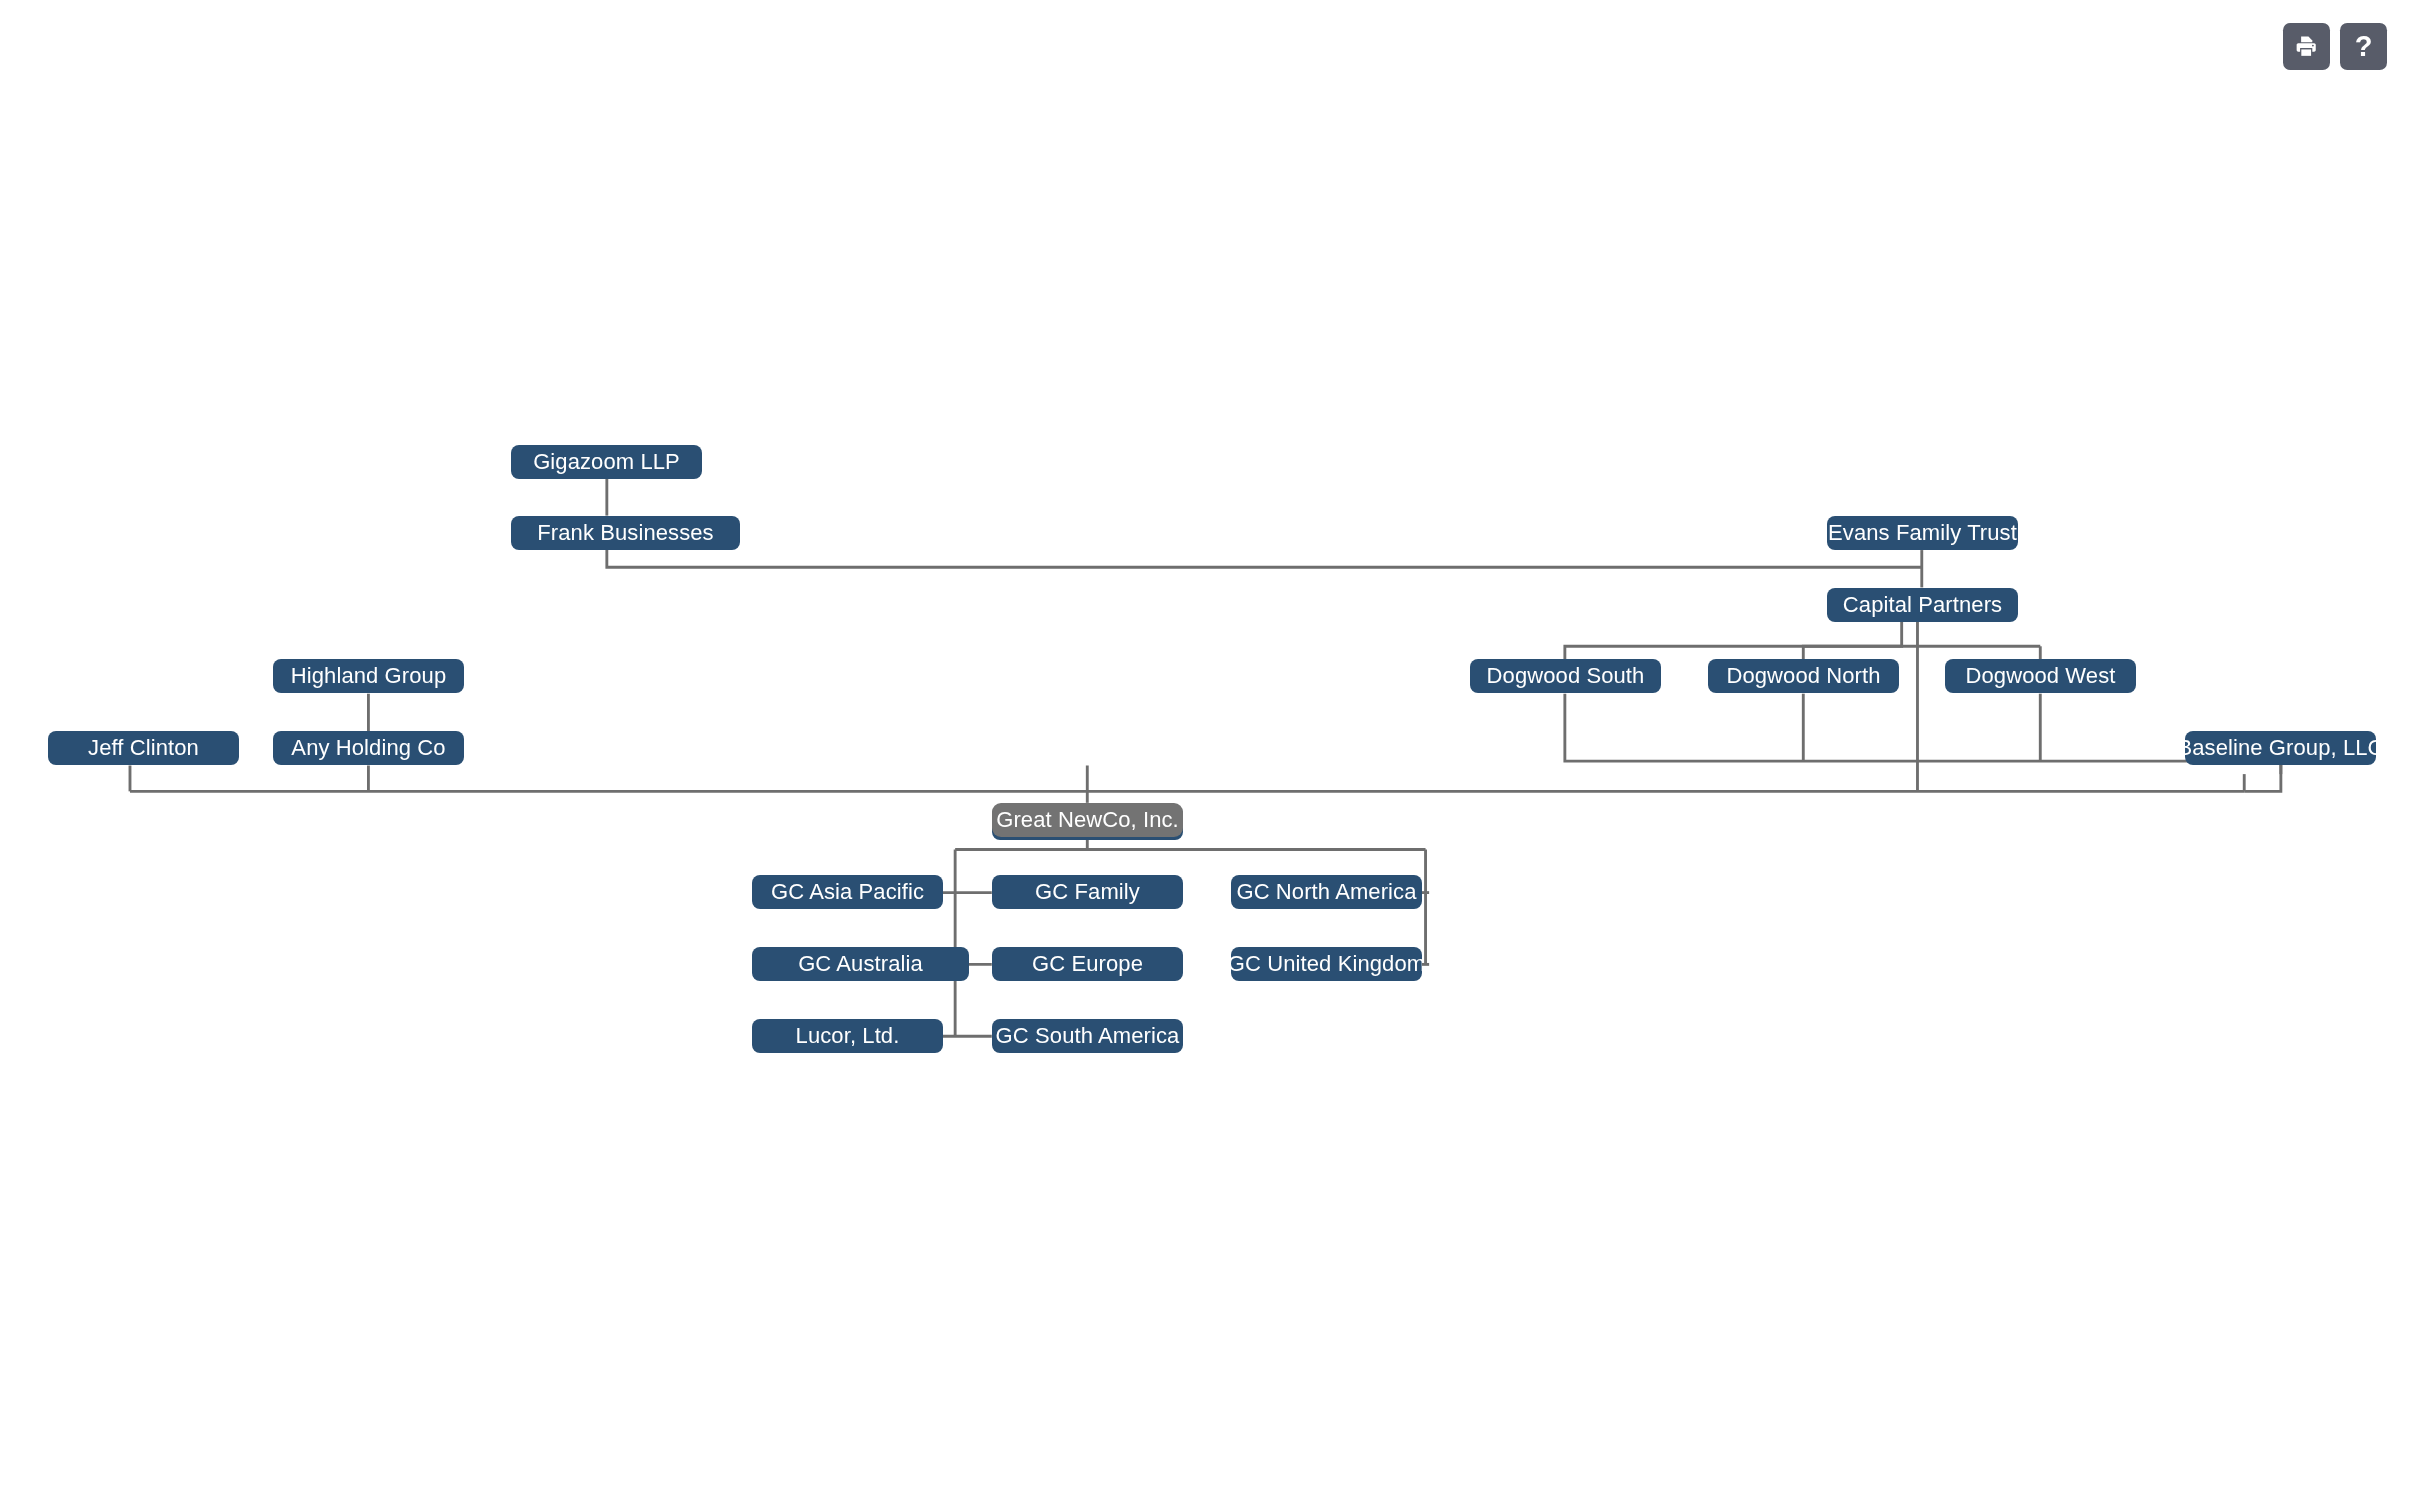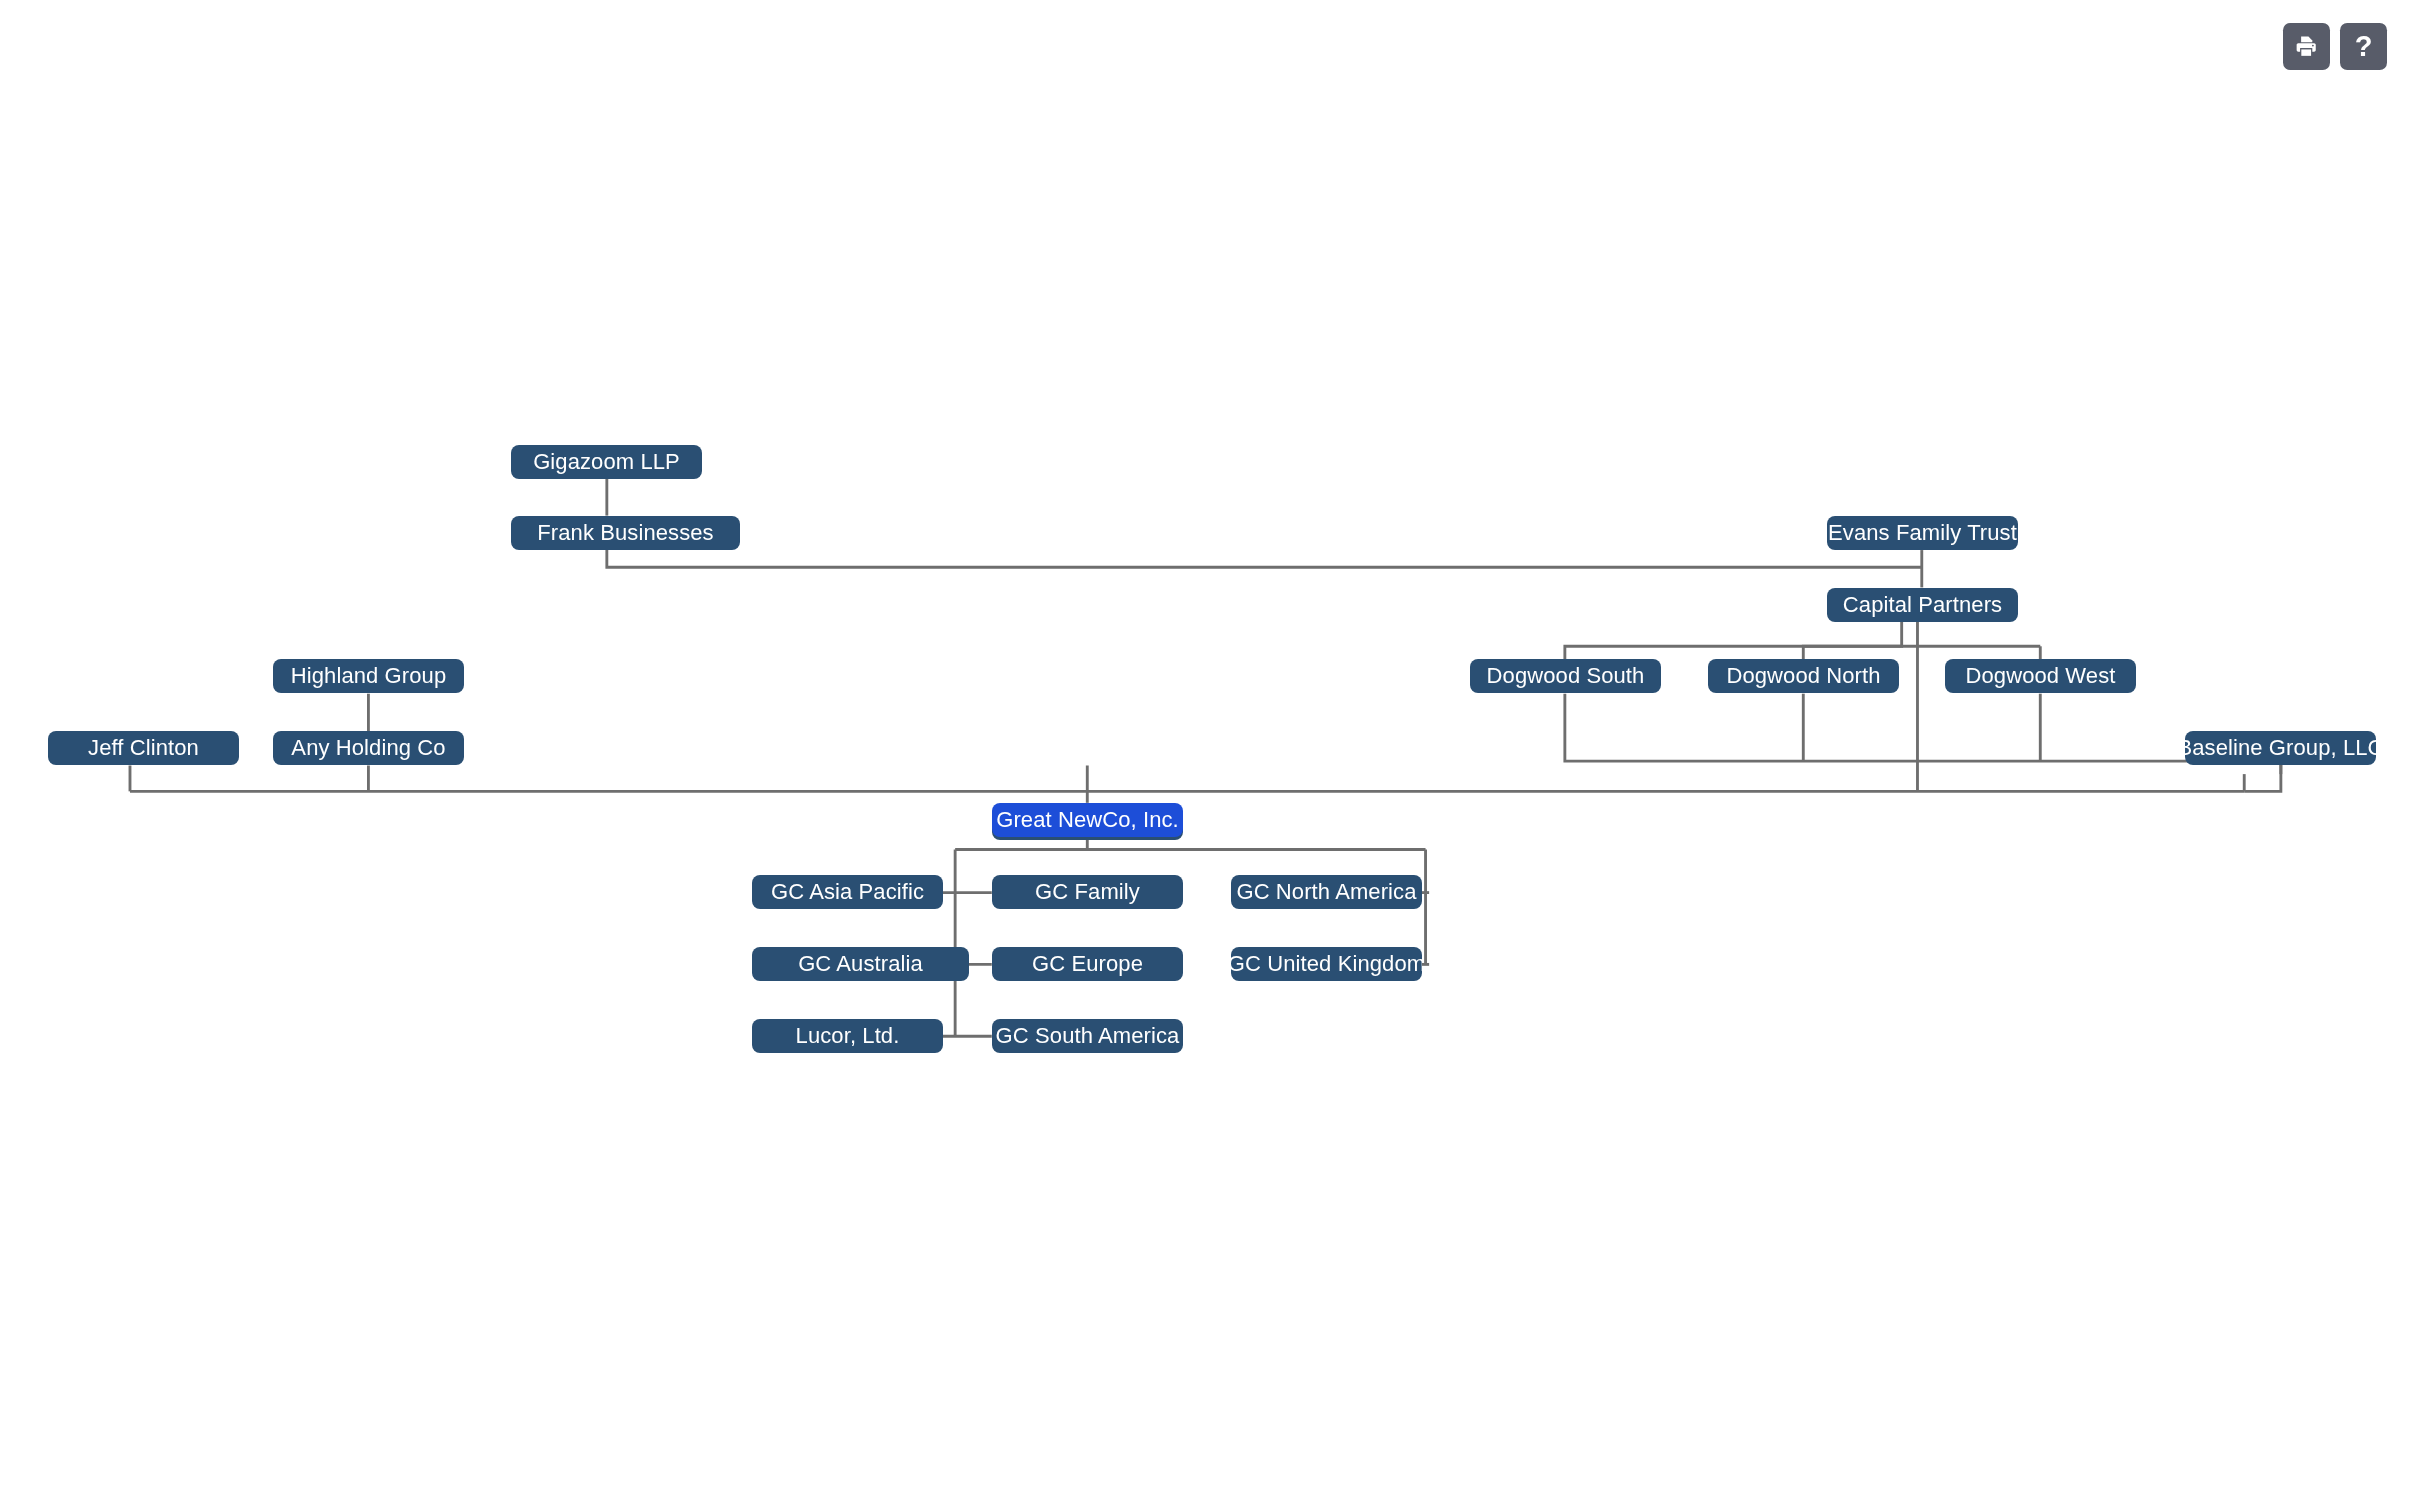--- a/index.html
+++ b/index.html
@@ -80,7 +80,8 @@
     padding: 0 5.7px;
   }
   .node.highlight {
-    background: #1d4ed8;
+    background: #737373;
+    border-radius: 9px;
   }
 </style>
 </head>

